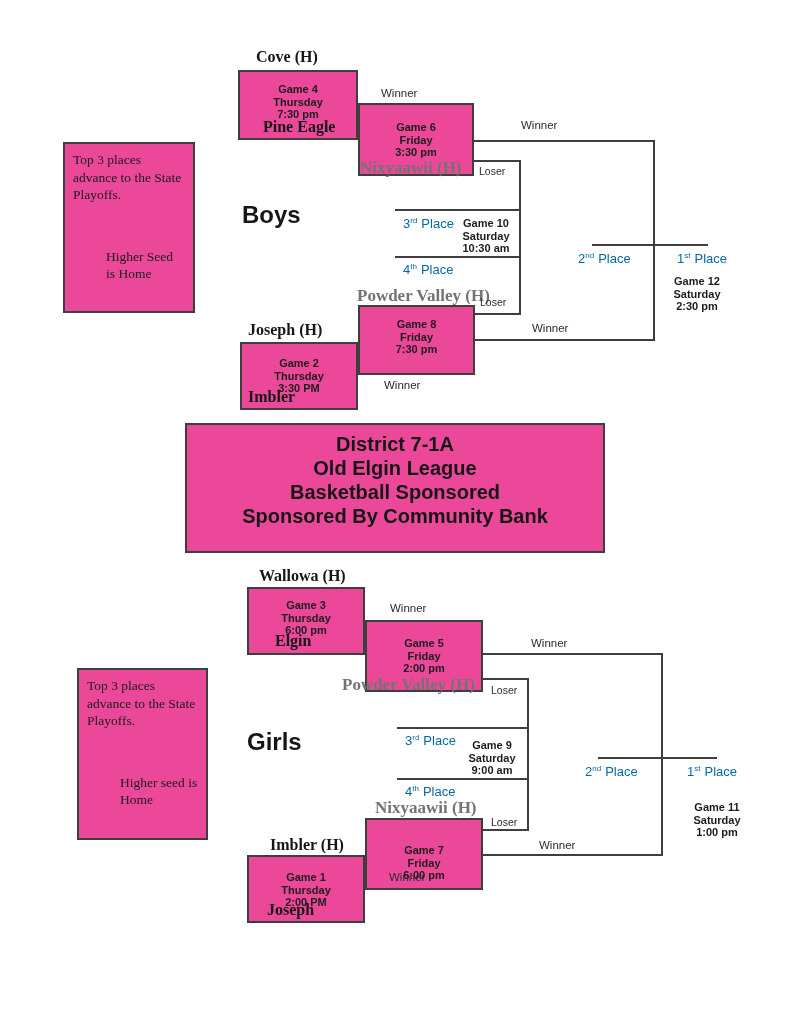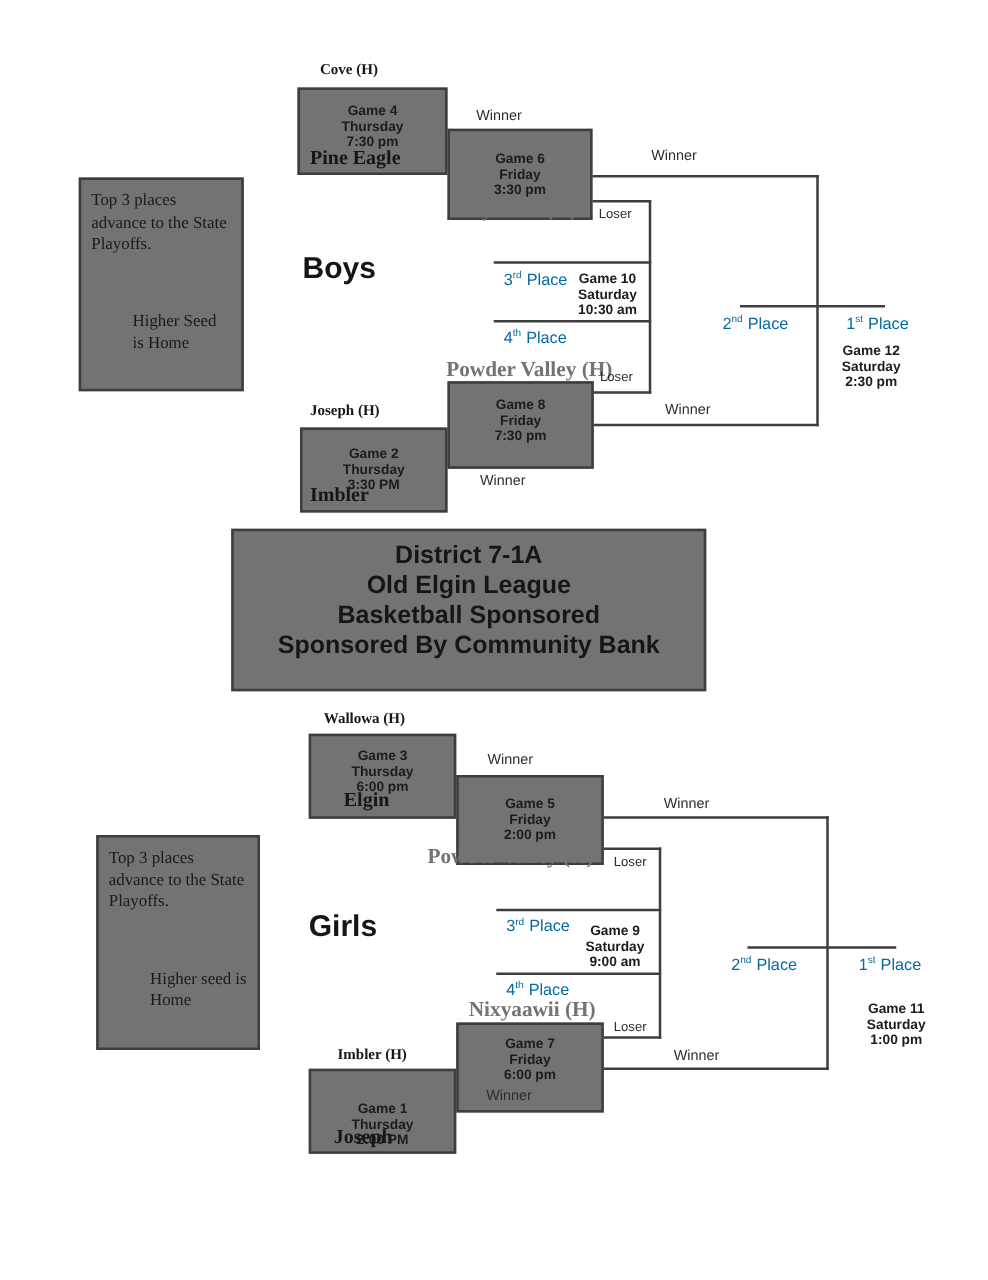--- a/index.html
+++ b/index.html
@@ -16,7 +16,7 @@
   .gblock { position:absolute; }
   .seed {
     position:absolute; font-family:"Liberation Serif", serif; font-weight:bold;
-    font-size:12px; white-space:nowrap; color:#161616;
+    font-size:16px; white-space:nowrap; color:#161616;
   }
   .seed-in {
     position:absolute; font-family:"Liberation Serif", serif; font-weight:bold;

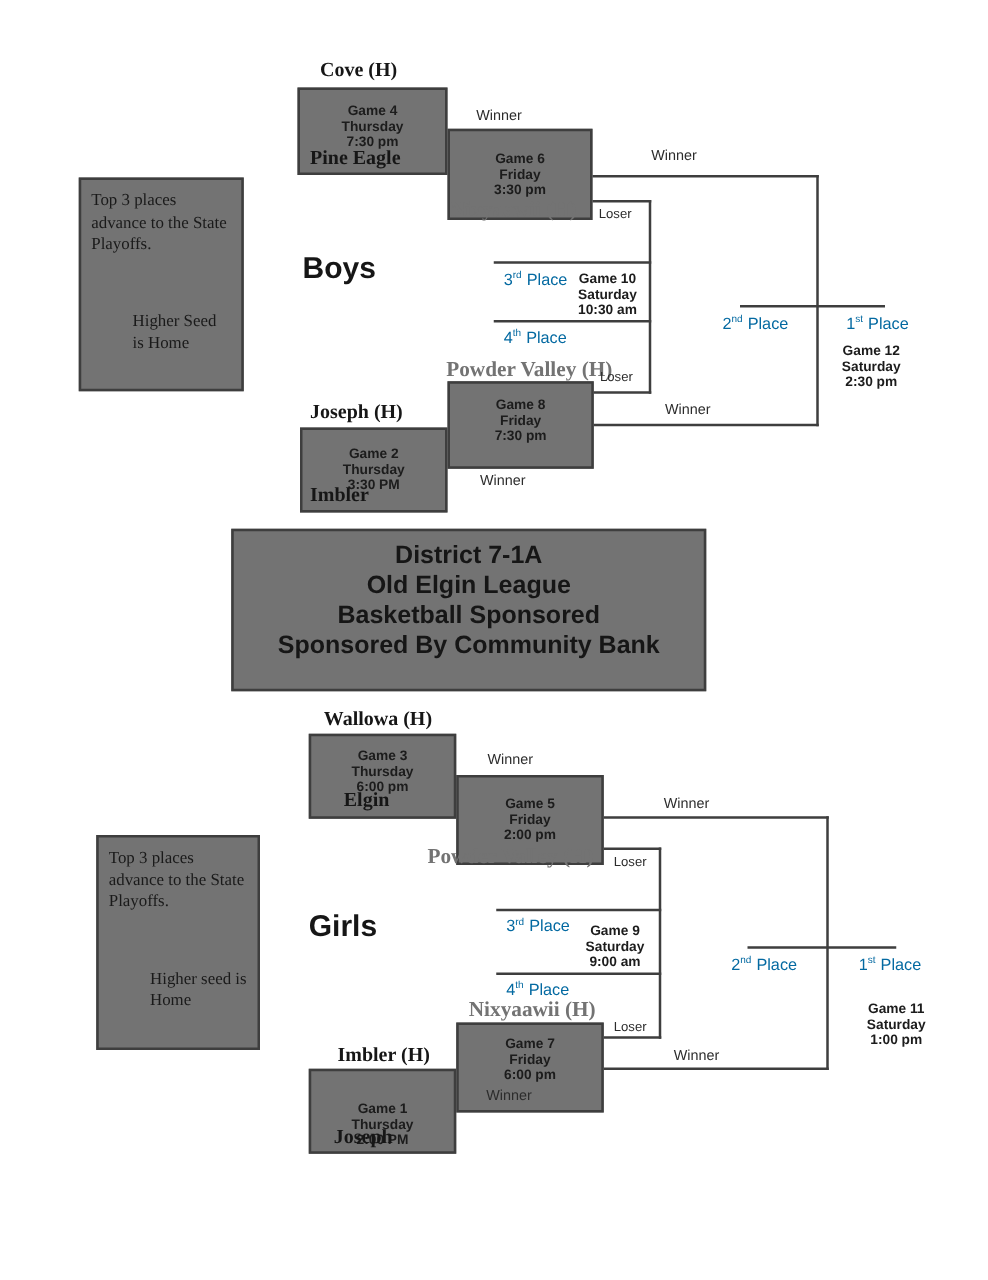--- a/index.html
+++ b/index.html
@@ -8,7 +8,7 @@
     font-family:"Liberation Sans", sans-serif; color:#1c1c1c; overflow:hidden;
   }
   .box {
-    position:absolute; border:2px solid #3e3e3e; box-sizing:border-box; background:#737373;
+    position:absolute; border:2px solid #3e3e3e; box-sizing:border-box; background:#ec4899;
   }
   .hline, .vline { position:absolute; background:#3e3e3e; }
   .gd { text-align:center; font-weight:bold; font-size:11px; line-height:12.5px; }

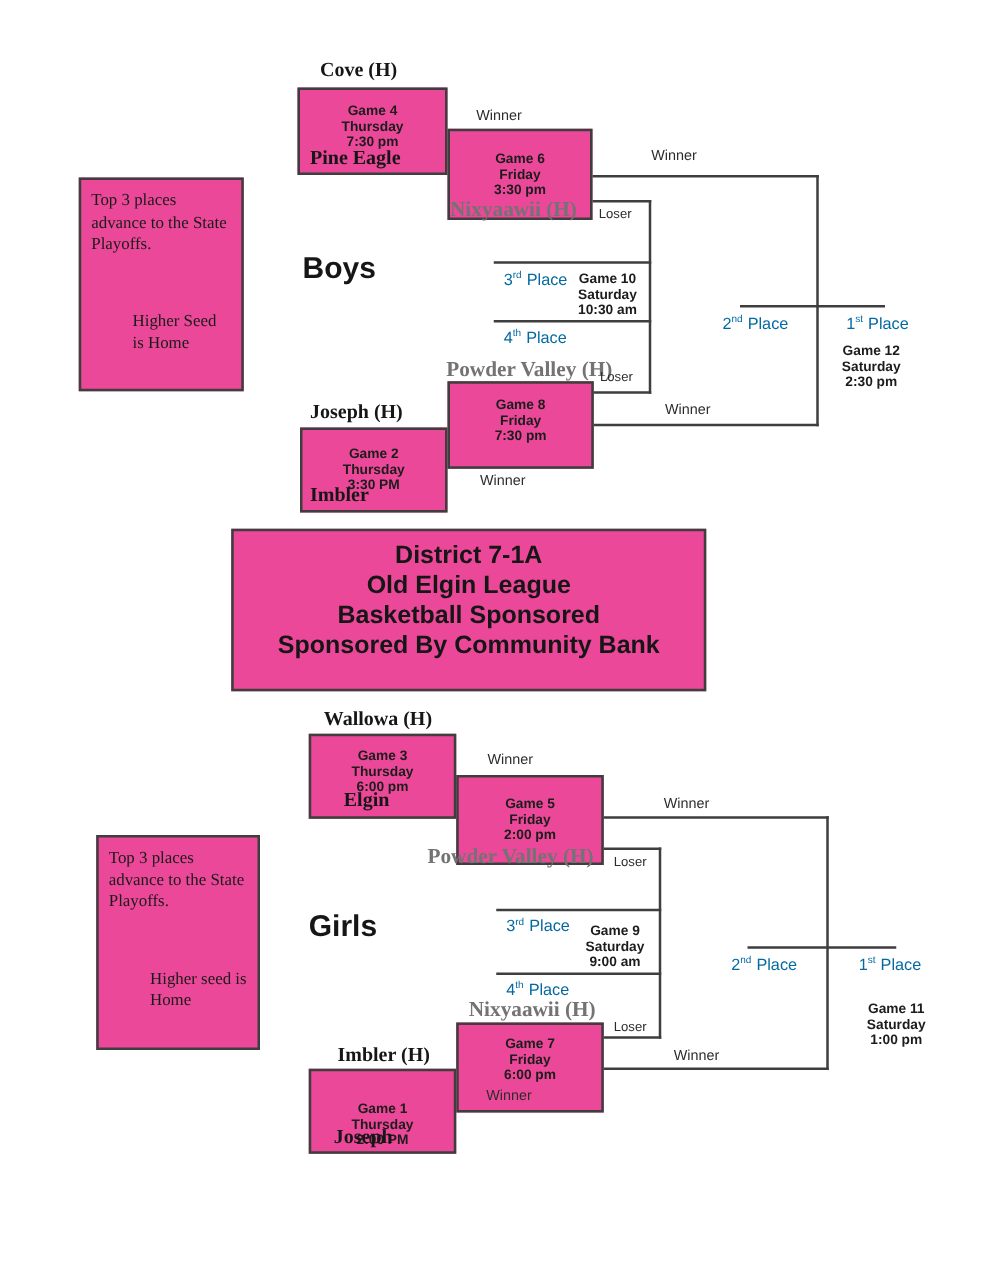--- a/index.html
+++ b/index.html
@@ -59,7 +59,7 @@
       <div>Thursday</div>
       <div>7:30 pm</div>
     </div>
-    <div class="seed-in" style="left:8px; bottom:2px;">Pine Eagle</div>
+    <div class="seed-in" style="left:23px; bottom:2px;">Pine Eagle</div>
   </div>
   <div class="wl" style="left:381px; top:87px;">Winner</div>
 

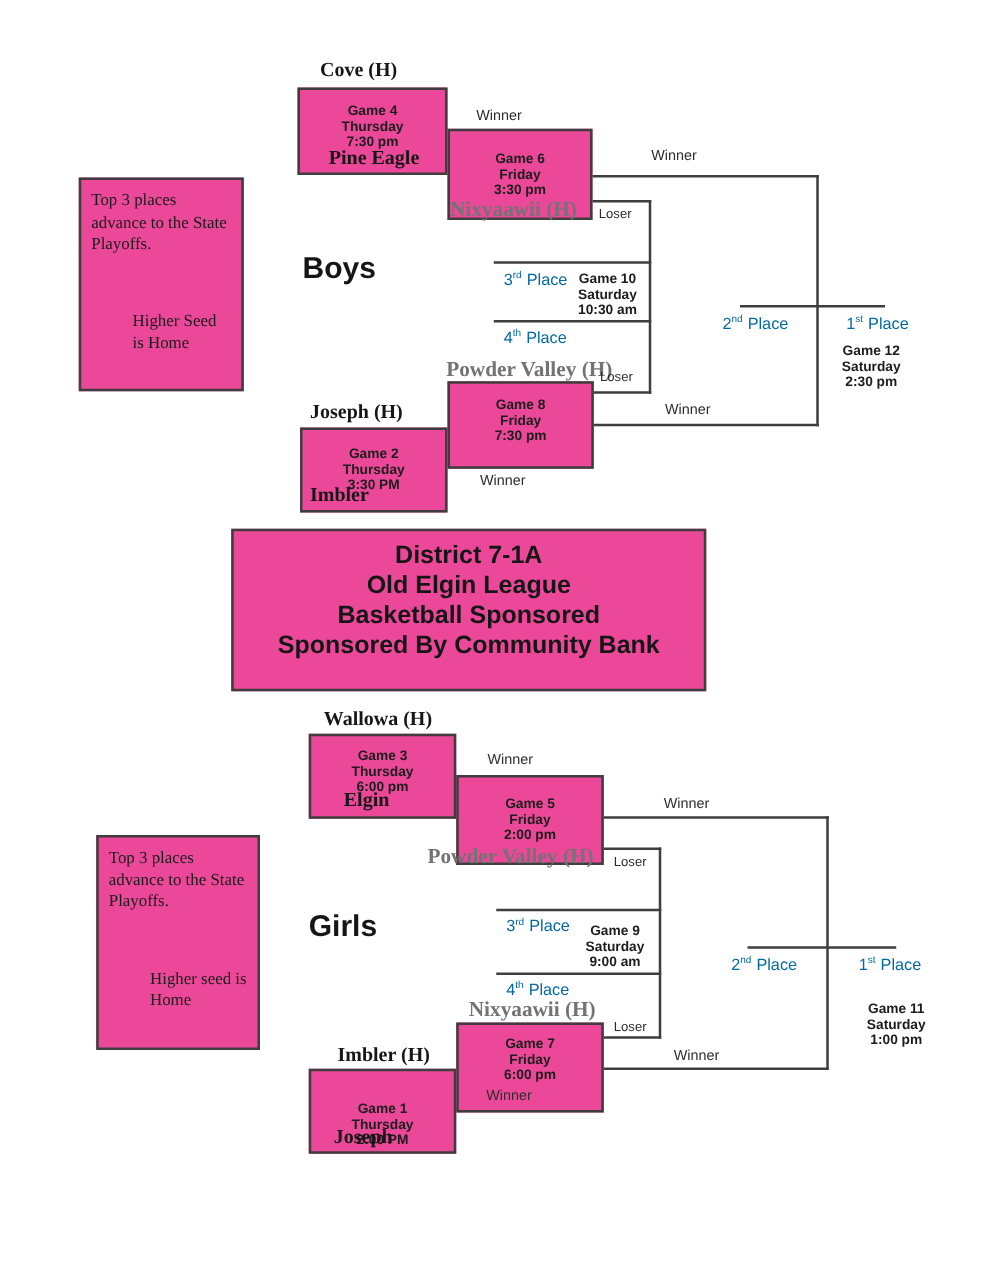--- a/index.html
+++ b/index.html
@@ -131,7 +131,7 @@
     <div>2:30 pm</div>
   </div>
 
-  <div class="box title-box" style="left:185px; top:423px; width:380px; height:130px;">
+  <div class="box title-box" style="left:185px; top:423px; width:420px; height:130px;">
     <div>District 7-1A</div>
     <div>Old Elgin League</div>
     <div>Basketball Sponsored</div>

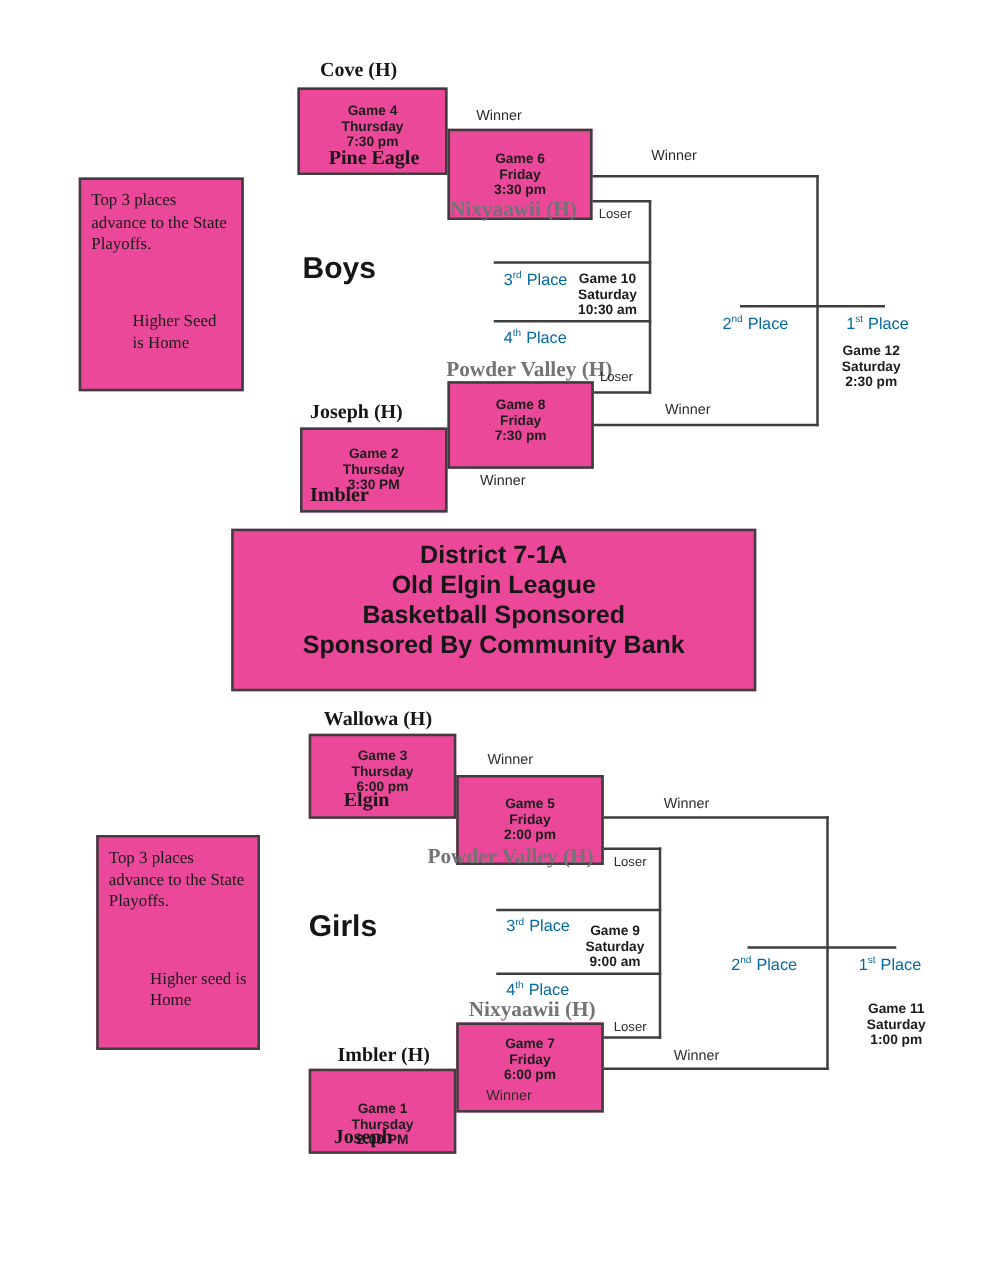--- a/index.html
+++ b/index.html
@@ -185,7 +185,7 @@
 
   <div class="host" style="left:375px; top:798px;">Nixyaawii (H)</div>
   <div class="box" style="left:365px; top:818px; width:118px; height:72px;">
-    <div class="gd" style="padding-top:9px;">
+    <div class="gd" style="padding-top:24px;">
       <div>Game 7</div>
       <div>Friday</div>
       <div>6:00 pm</div>

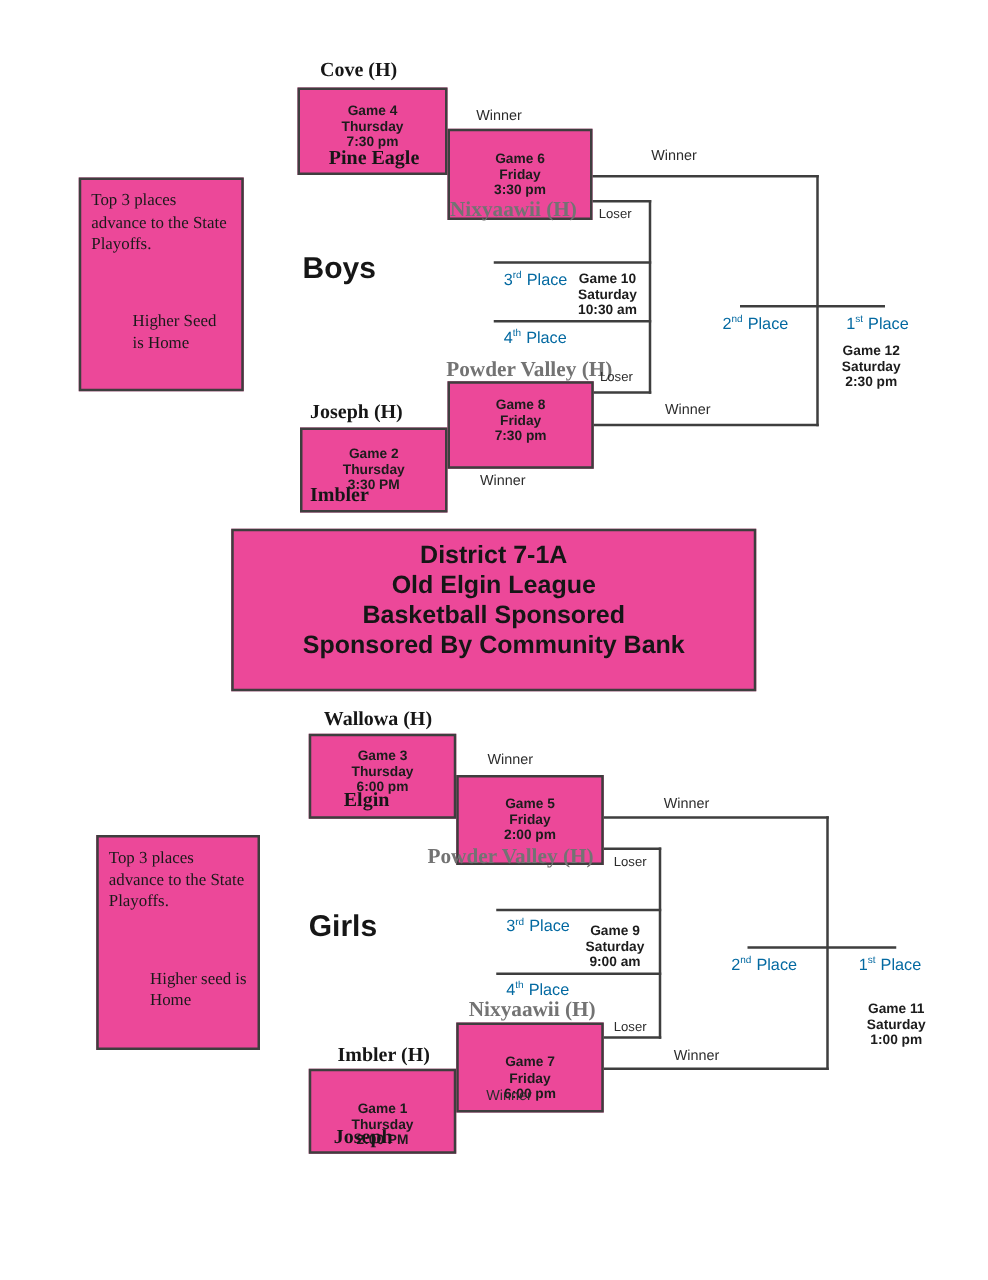--- a/index.html
+++ b/index.html
@@ -199,7 +199,7 @@
 
   <div class="seed" style="left:270px; top:836px;">Imbler (H)</div>
   <div class="box" style="left:247px; top:855px; width:118px; height:68px;">
-    <div class="gd" style="padding-top:24px;">
+    <div class="gd" style="padding-top:14px;">
       <div>Game 1</div>
       <div>Thursday</div>
       <div>2:00 PM</div>

